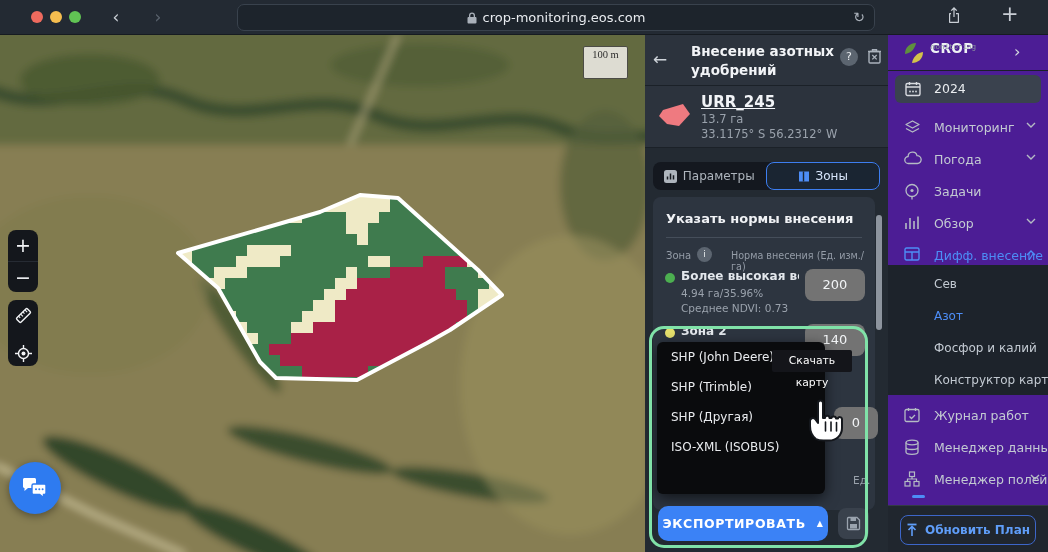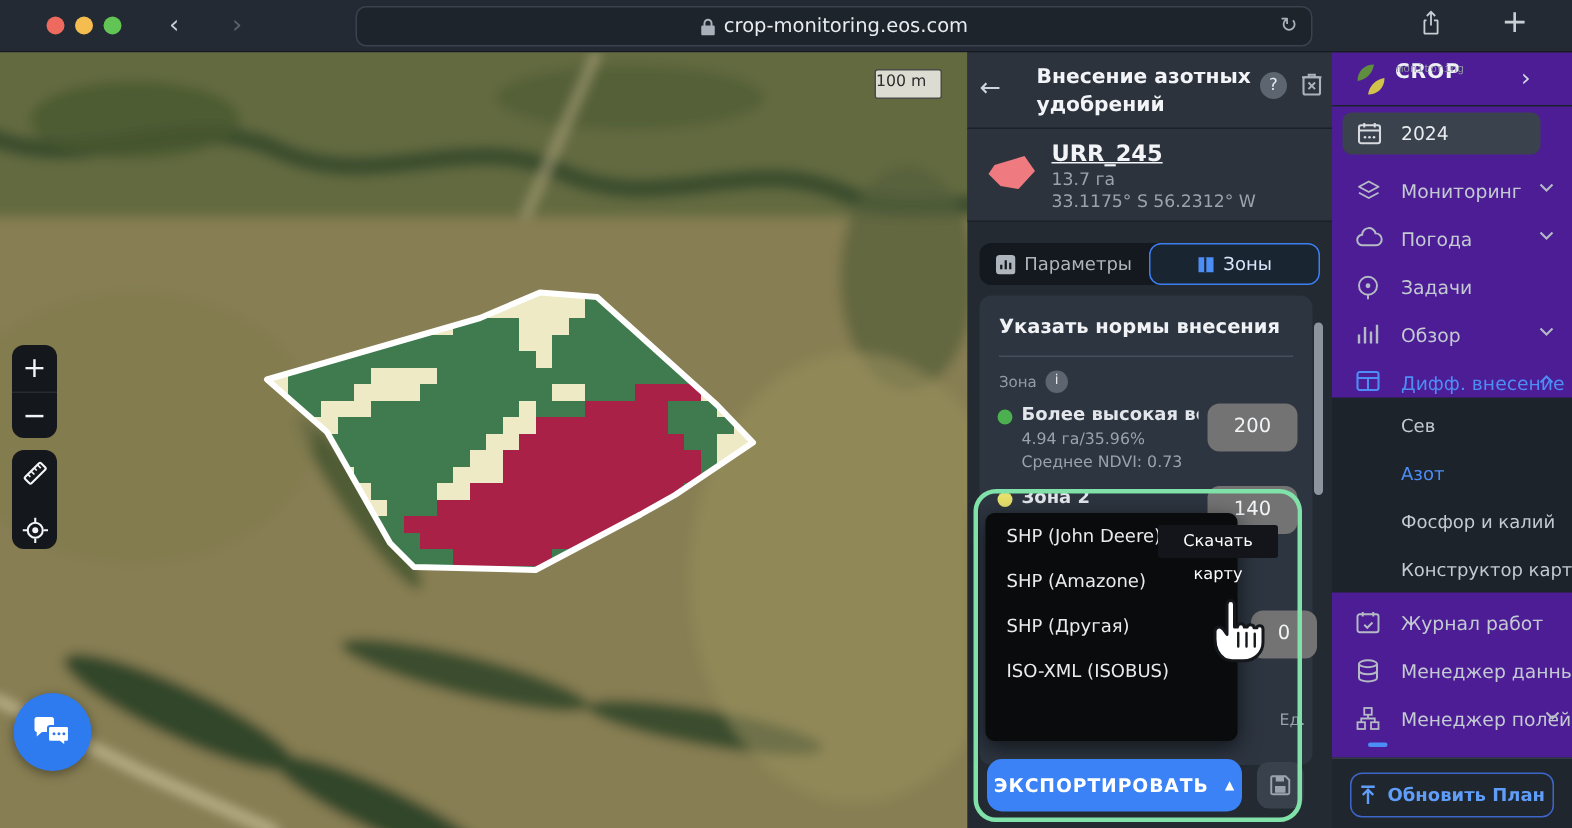--- a/index.html
+++ b/index.html
@@ -16,7 +16,7 @@
 
   
   .map{position:absolute;left:0;top:35px;width:645px;height:517px;overflow:hidden;background:#867e52;}
-  .scalebar{position:absolute;left:583px;top:11px;width:45px;height:20px;background:#dddcd2;border:1px solid #4c4c46;border-radius:2px;color:#2e2e2e;font-size:10.5px;line-height:15px;}
+  .scalebar{position:absolute;left:583px;top:11px;width:45px;height:33px;background:#dddcd2;border:1px solid #4c4c46;border-radius:2px;color:#2e2e2e;font-size:10.5px;text-align:center;line-height:15px;font-family:Liberation Serif, serif;}
   .mapctl{position:absolute;left:8px;width:30px;background:#14171c;border-radius:8px;color:#fff;text-align:center;}
   .mapctl .btn{height:31px;line-height:31px;font-size:19px;color:#f2f4f6;}
   .chatbtn{position:absolute;left:9px;top:462px;width:52px;height:52px;border-radius:50%;background:#2e7bf0;box-shadow:0 2px 8px rgba(0,0,0,.4);display:flex;align-items:center;justify-content:center;}

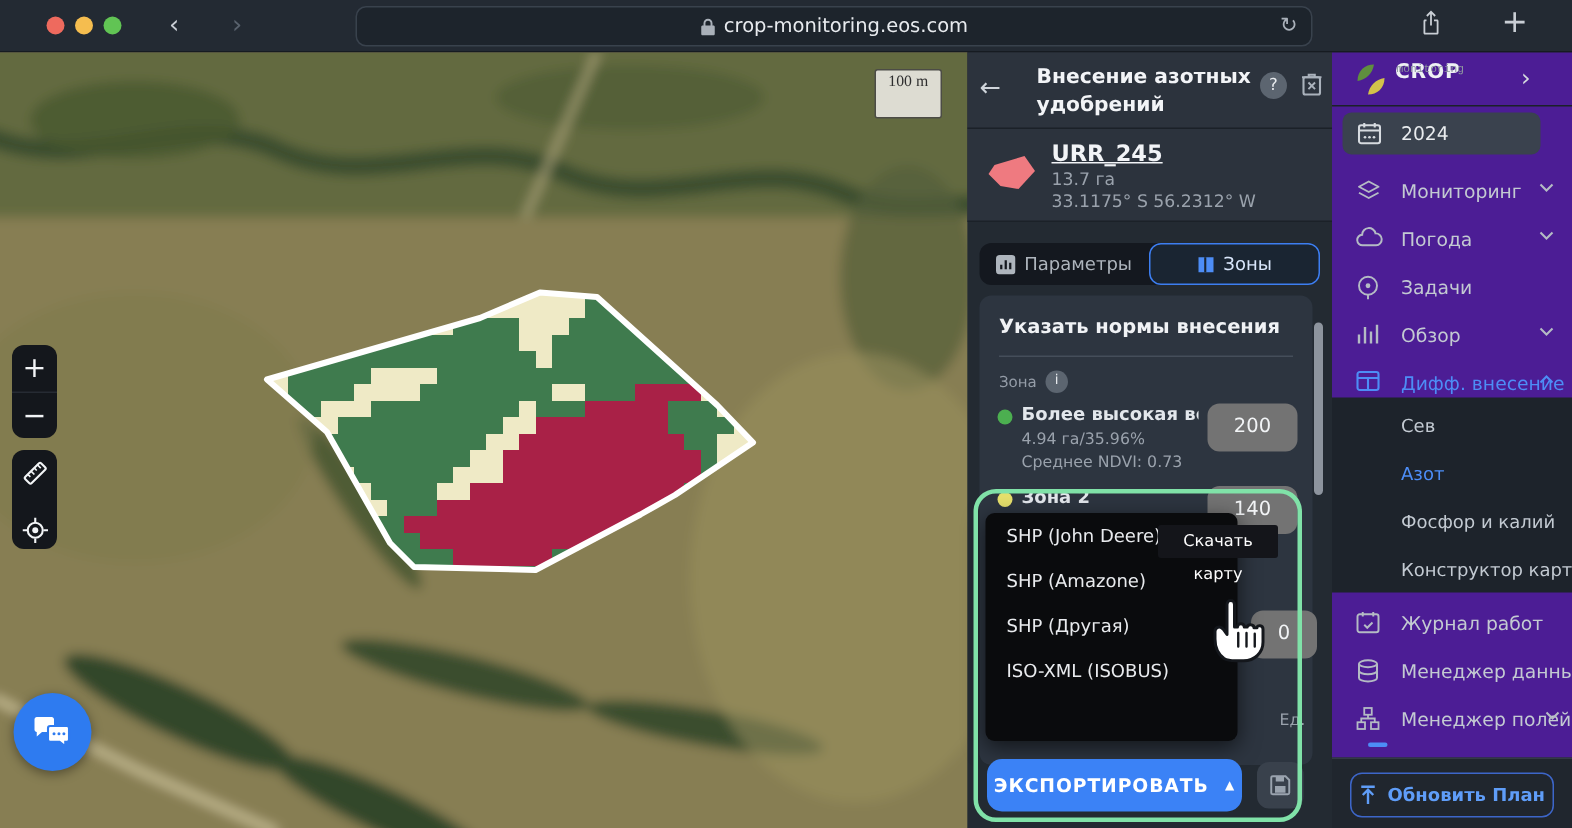--- a/index.html
+++ b/index.html
@@ -63,7 +63,7 @@
   .sitem .ic{position:absolute;left:16px;top:6px;}
   .sitem .chev{position:absolute;right:12px;top:9px;}
   .sitem.active .lbl{color:#4d8df6;}
-  .yearitem{position:absolute;left:7px;top:40px;width:132px;height:28px;background:#3a424e;border-radius:6px;color:#e9ecef;}
+  .yearitem{position:absolute;left:7px;top:40px;width:146px;height:28px;background:#3a424e;border-radius:6px;color:#e9ecef;}
   .yearitem .lbl{position:absolute;left:39px;top:6px;font-size:12.5px;}
   .submenu{position:absolute;left:0;top:230px;width:160px;height:130px;background:#1d232b;}
   .subitem{position:absolute;left:46px;color:#c3cad2;font-size:12px;white-space:nowrap;}

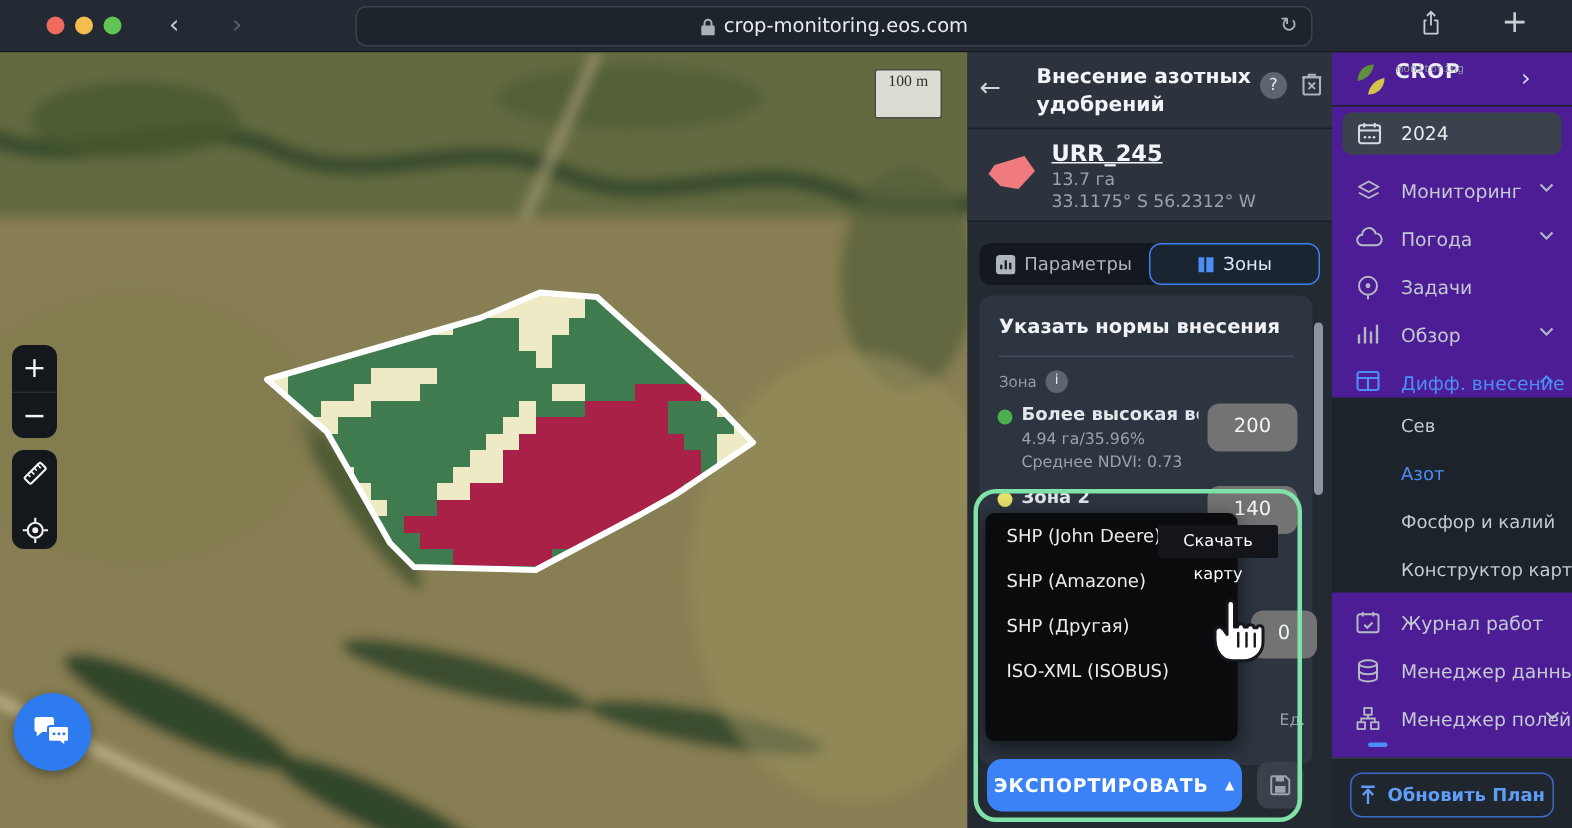--- a/index.html
+++ b/index.html
@@ -556,6 +556,7 @@
       <div class="card-div"></div>
       <div class="colhdr" style="left:13px;top:53px;">Зона</div>
       <div class="qmark" style="left:44px;top:50px;width:15px;height:15px;line-height:15px;font-size:9px;">i</div>
+      <div class="colhdr" style="left:78px;top:53px;width:140px;font-size:9.6px;">Норма внесения (Ед. изм./га)</div>
 
       <div class="zdot" style="left:12px;top:76px;background:#4caf50;"></div>
       <div class="zname" style="left:28px;top:72px;">Более высокая веге...</div>

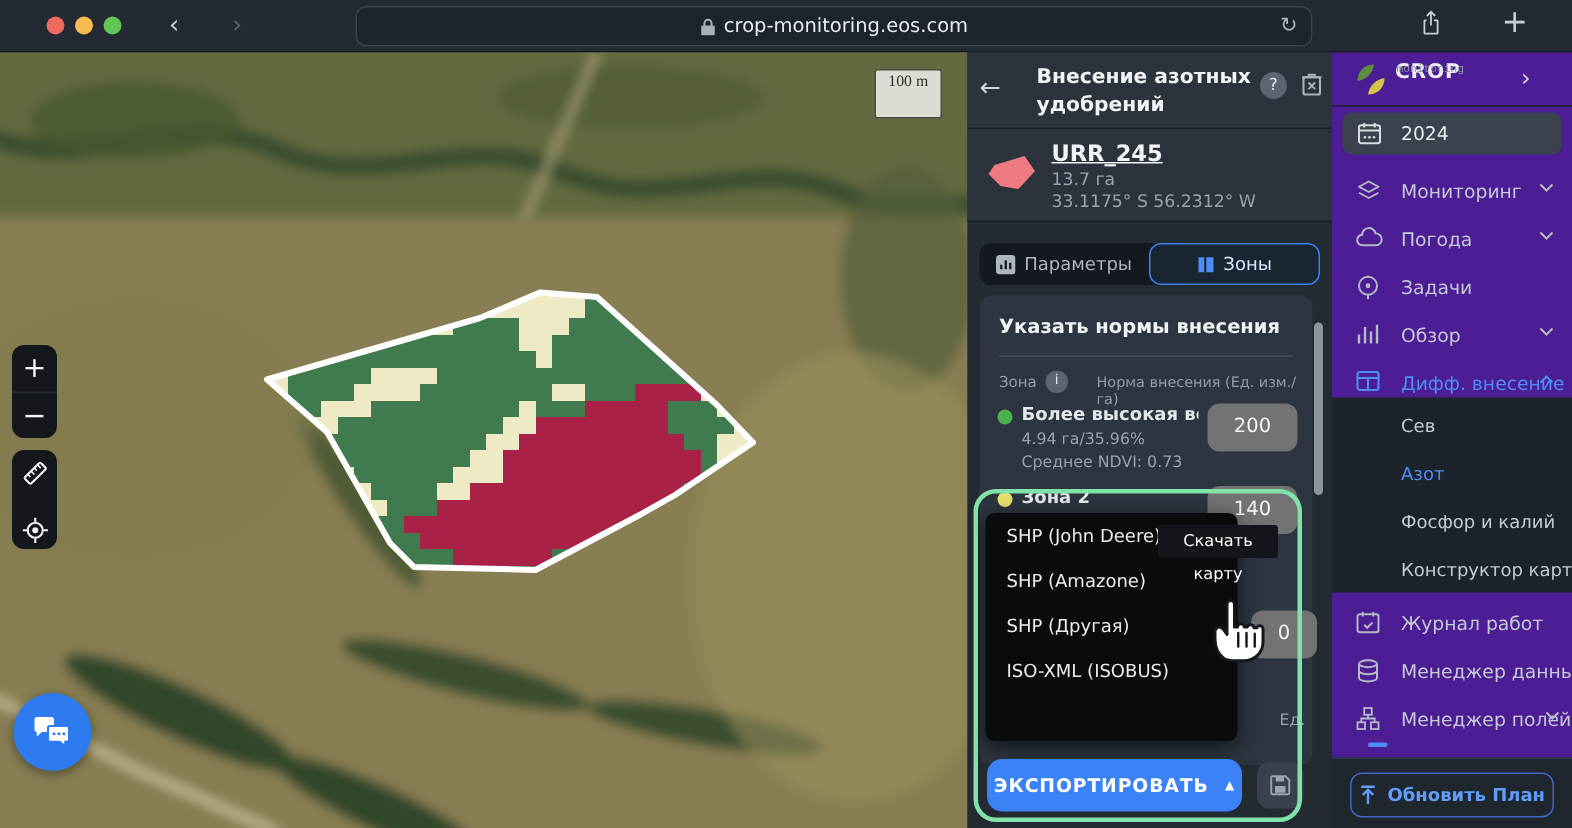--- a/index.html
+++ b/index.html
@@ -574,7 +574,7 @@
 
     <div class="menu">
       <div class="mitem">SHP (John Deere)</div>
-      <div class="mitem">SHP (Amazone)</div>
+      <div class="mitem">SHP (Trimble)</div>
       <div class="mitem">SHP (Другая)</div>
       <div class="mitem">ISO-XML (ISOBUS)</div>
     </div>

